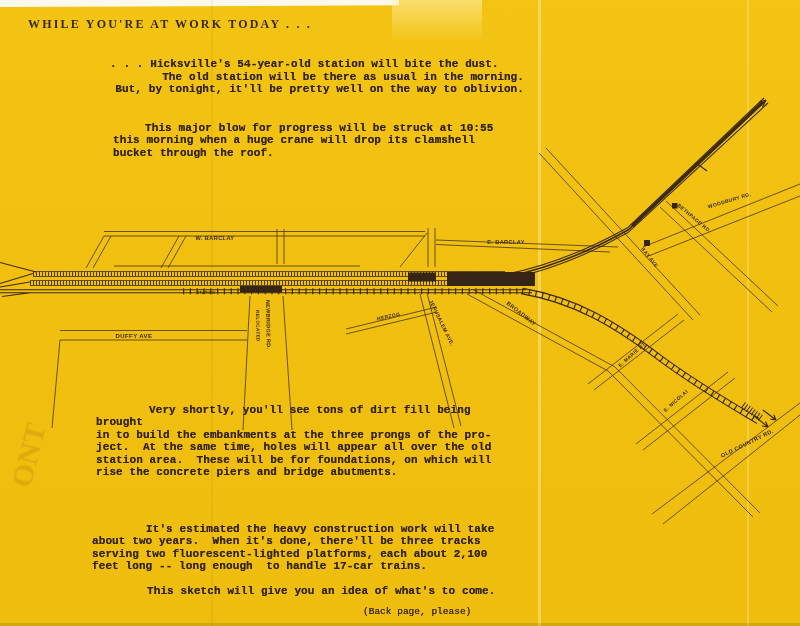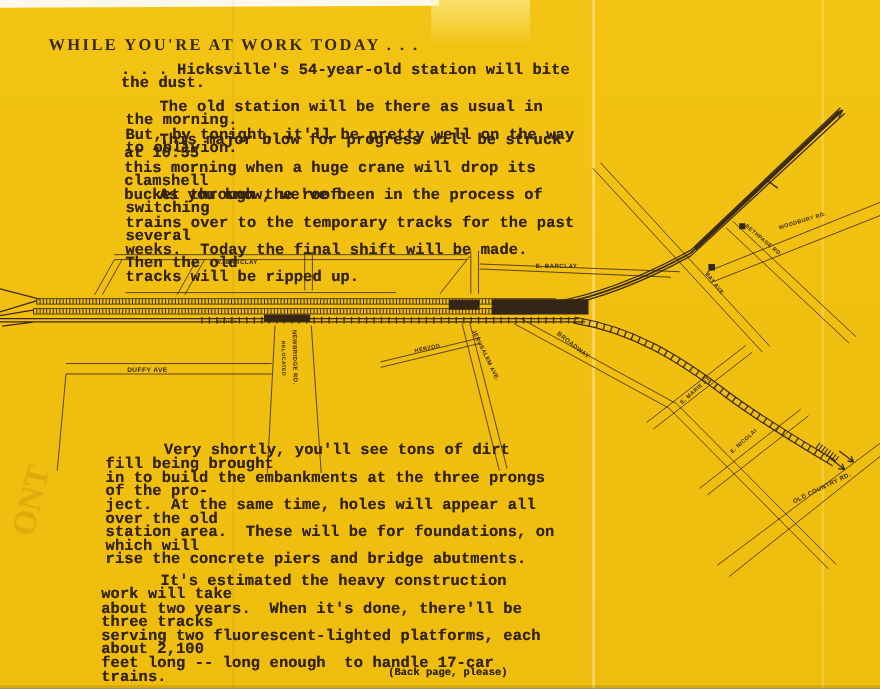--- a/index.html
+++ b/index.html
@@ -16,8 +16,8 @@
   .crease-b{left:211px;width:2px;background:rgba(110,80,0,.07);}
   .crease-c{left:747px;width:2px;background:rgba(255,246,205,.26);}
   #title{
-    position:absolute;left:28px;top:17px;margin:16px;z-index:2;
-    font-family:"Liberation Serif",serif;font-weight:700;font-size:15px;
+    position:absolute;left:28px;top:17px;margin:0;z-index:2;
+    font-family:"Liberation Serif",serif;font-weight:700;font-size:12px;
     letter-spacing:2.2px;color:#372818;white-space:nowrap;
   }
   .para{

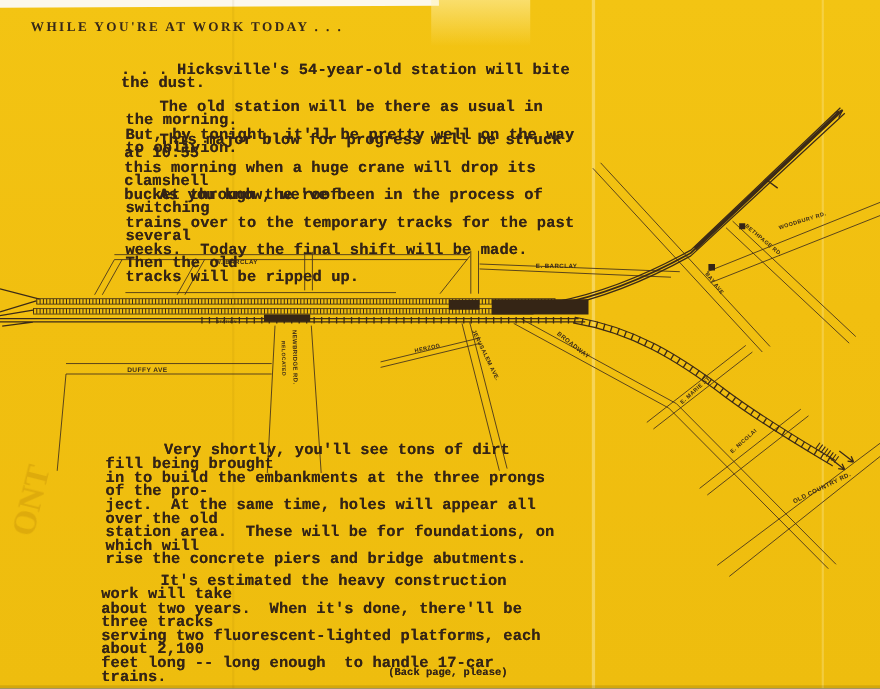--- a/index.html
+++ b/index.html
@@ -22,7 +22,7 @@
   }
   .para{
     position:absolute;z-index:2;width:410px;
-    white-space:pre-wrap;font-size:14px;line-height:12.4px;
+    white-space:pre-wrap;font-size:11px;line-height:12.4px;
     font-weight:700;color:#342416;letter-spacing:.1px;
     text-shadow:0 0 .4px rgba(52,36,22,.8);
     font-family:Liberation Mono, monospace;

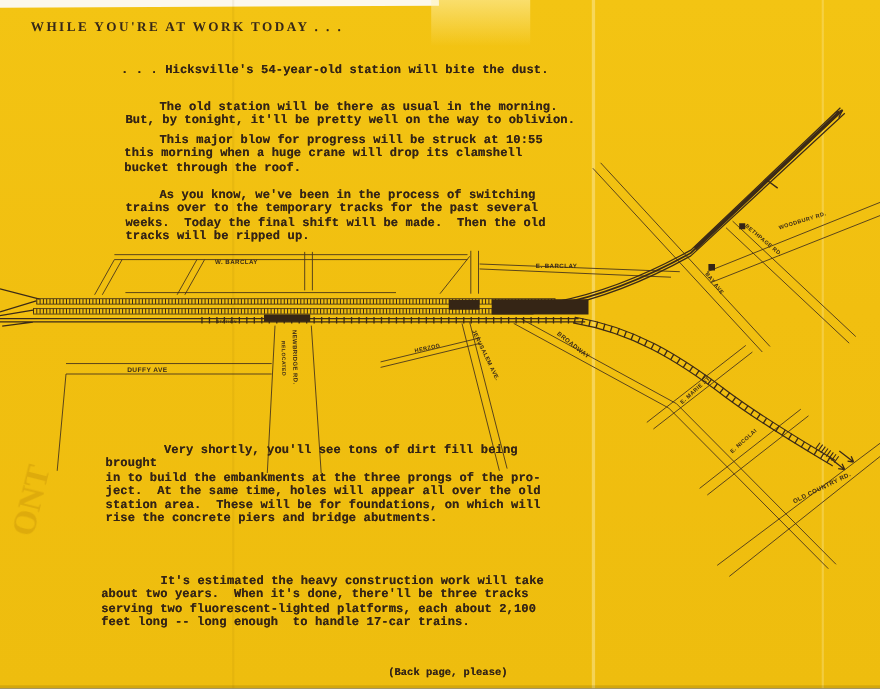--- a/index.html
+++ b/index.html
@@ -28,7 +28,7 @@
     font-family:Liberation Mono, monospace;
   }
   #p1{left:110px;top:58px;}
-  #p2{left:114px;top:92px;text-indent:31px;}
+  #p2{left:114px;top:71px;text-indent:31px;text-align:right;}
   #p3{left:113px;top:122px;text-indent:32px;}
   #p4{left:114px;top:172px;text-indent:31px;}
   #p5{left:96px;top:404px;text-indent:53px;}

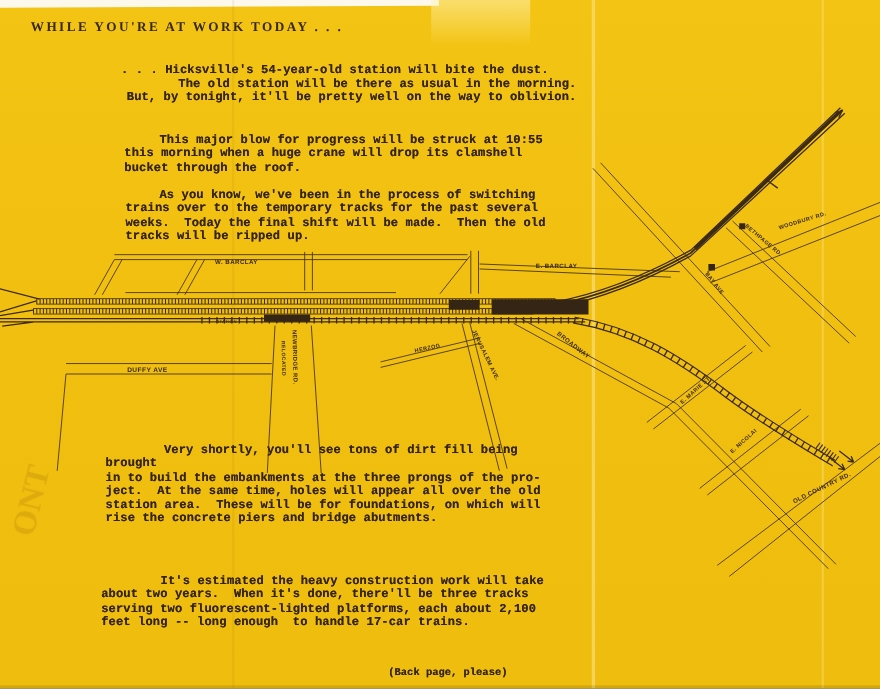--- a/index.html
+++ b/index.html
@@ -68,10 +68,6 @@
   <div class="para" id="p3">This major blow for progress will be struck at 10:55
 this morning when a huge crane will drop its clamshell
 bucket through the roof.</div>
-  <div class="para" id="p4">As you know, we've been in the process of switching
-trains over to the temporary tracks for the past several
-weeks.  Today the final shift will be made.  Then the old
-tracks will be ripped up.</div>
   <div class="para" id="p5">Very shortly, you'll see tons of dirt fill being brought
 in to build the embankments at the three prongs of the pro-
 ject.  At the same time, holes will appear all over the old

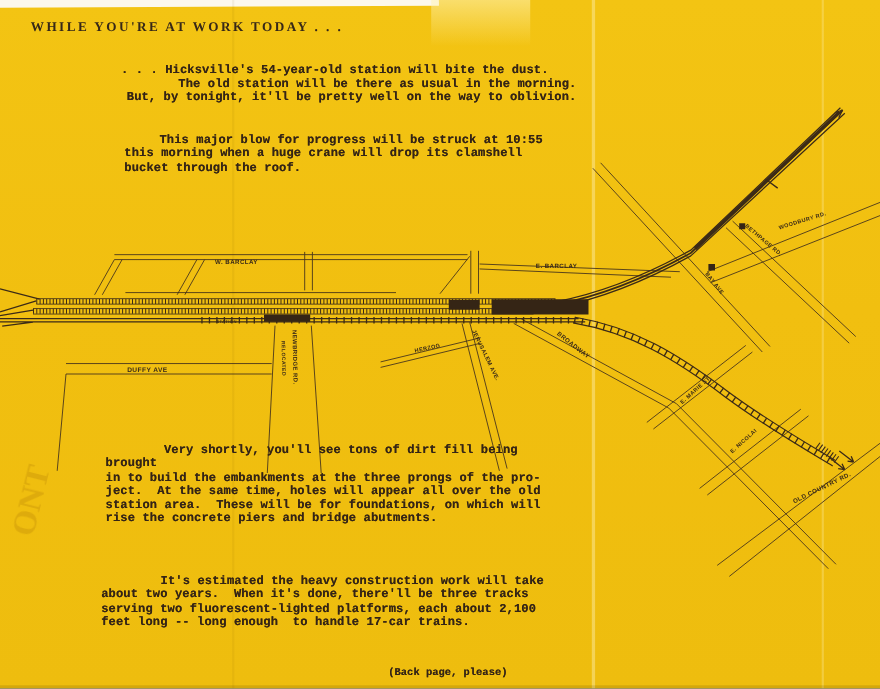--- a/index.html
+++ b/index.html
@@ -77,6 +77,7 @@
 about two years.  When it's done, there'll be three tracks
 serving two fluorescent-lighted platforms, each about 2,100
 feet long -- long enough  to handle 17-car trains.</div>
+  <div class="para" id="p8">This sketch will give you an idea of what's to come.</div>
 
   <svg id="map" width="800" height="626" viewBox="0 0 800 626">
 

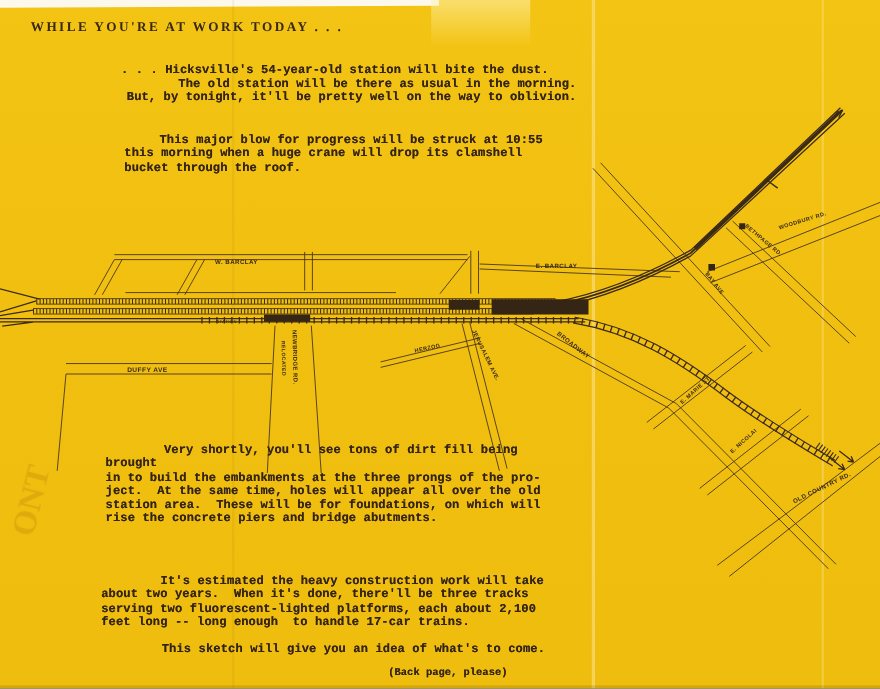--- a/index.html
+++ b/index.html
@@ -36,8 +36,8 @@
   #p7{left:92px;top:523px;text-indent:54px;}
   #p8{left:147px;top:585px;}
   #closing{
-    position:absolute;left:353px;top:606px;z-index:2;
-    font-size:9.5px;font-weight:700;color:#342416;white-space:pre;
+    position:absolute;left:363px;top:606px;z-index:2;
+    font-size:9.5px;font-weight:400;color:#342416;white-space:pre;
     text-shadow:0 0 .4px rgba(52,36,22,.8);
   }
   #map{position:absolute;left:0;top:0;z-index:1;}

